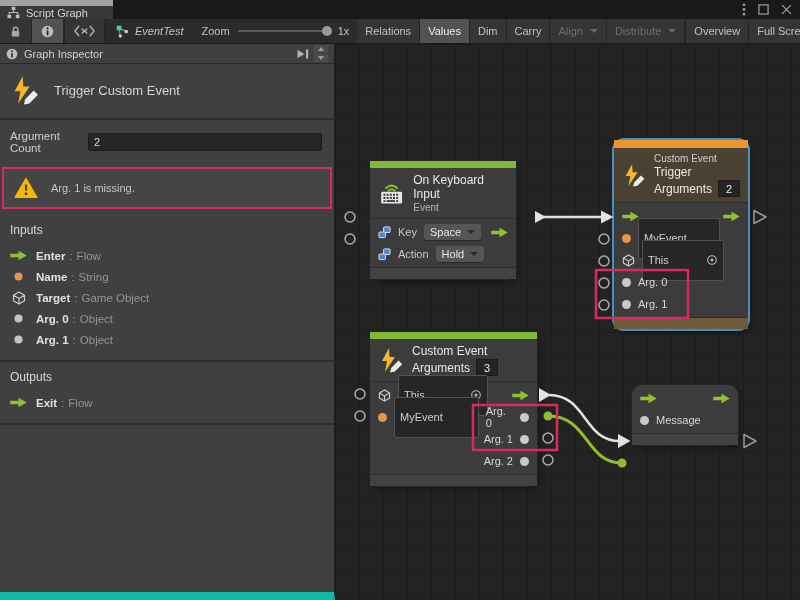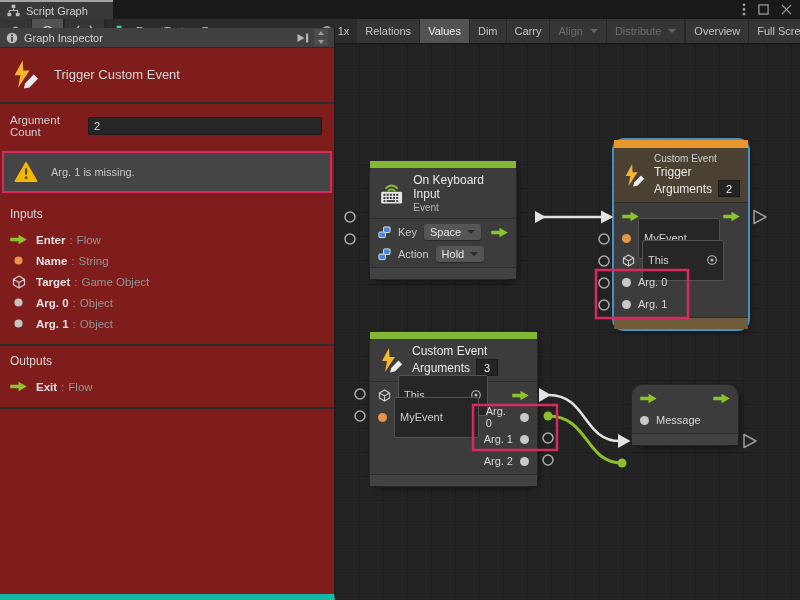--- a/index.html
+++ b/index.html
@@ -14,7 +14,7 @@
   .titlebar { position:absolute; top:0; left:0; right:0; height:19px; background:#191919; }
   .tab {
     position:absolute; left:0; top:0; width:113px; height:19px; box-sizing:border-box;
-    background:#383838; border-top:2px solid #a3a3a3;
+    background:#383838; border-top:6px solid #a3a3a3;
     display:flex; align-items:center; gap:6px; padding-left:7px;
     font-size:11px; color:#d4d4d4;
   }

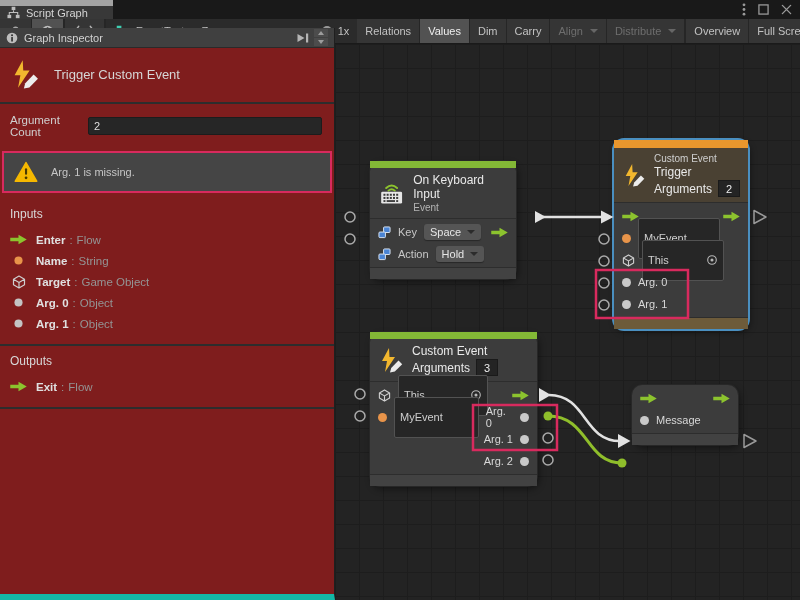--- a/index.html
+++ b/index.html
@@ -44,8 +44,8 @@
 
   
   .inspector {
-    position:absolute; left:0; top:28px; width:335px; bottom:0; box-sizing:border-box;
-    background:#7f1d1d; border-right:1px solid #1f1f1f; border-bottom:6px solid #14b8a6;
+    position:absolute; left:0; top:44px; width:335px; bottom:0; box-sizing:border-box;
+    background:#404040; border-right:1px solid #1f1f1f; border-bottom:8px solid #14b8a6;
   }
   .insp-header {
     height:19px; background:#404040; border-bottom:1px solid #2a2a2a;

